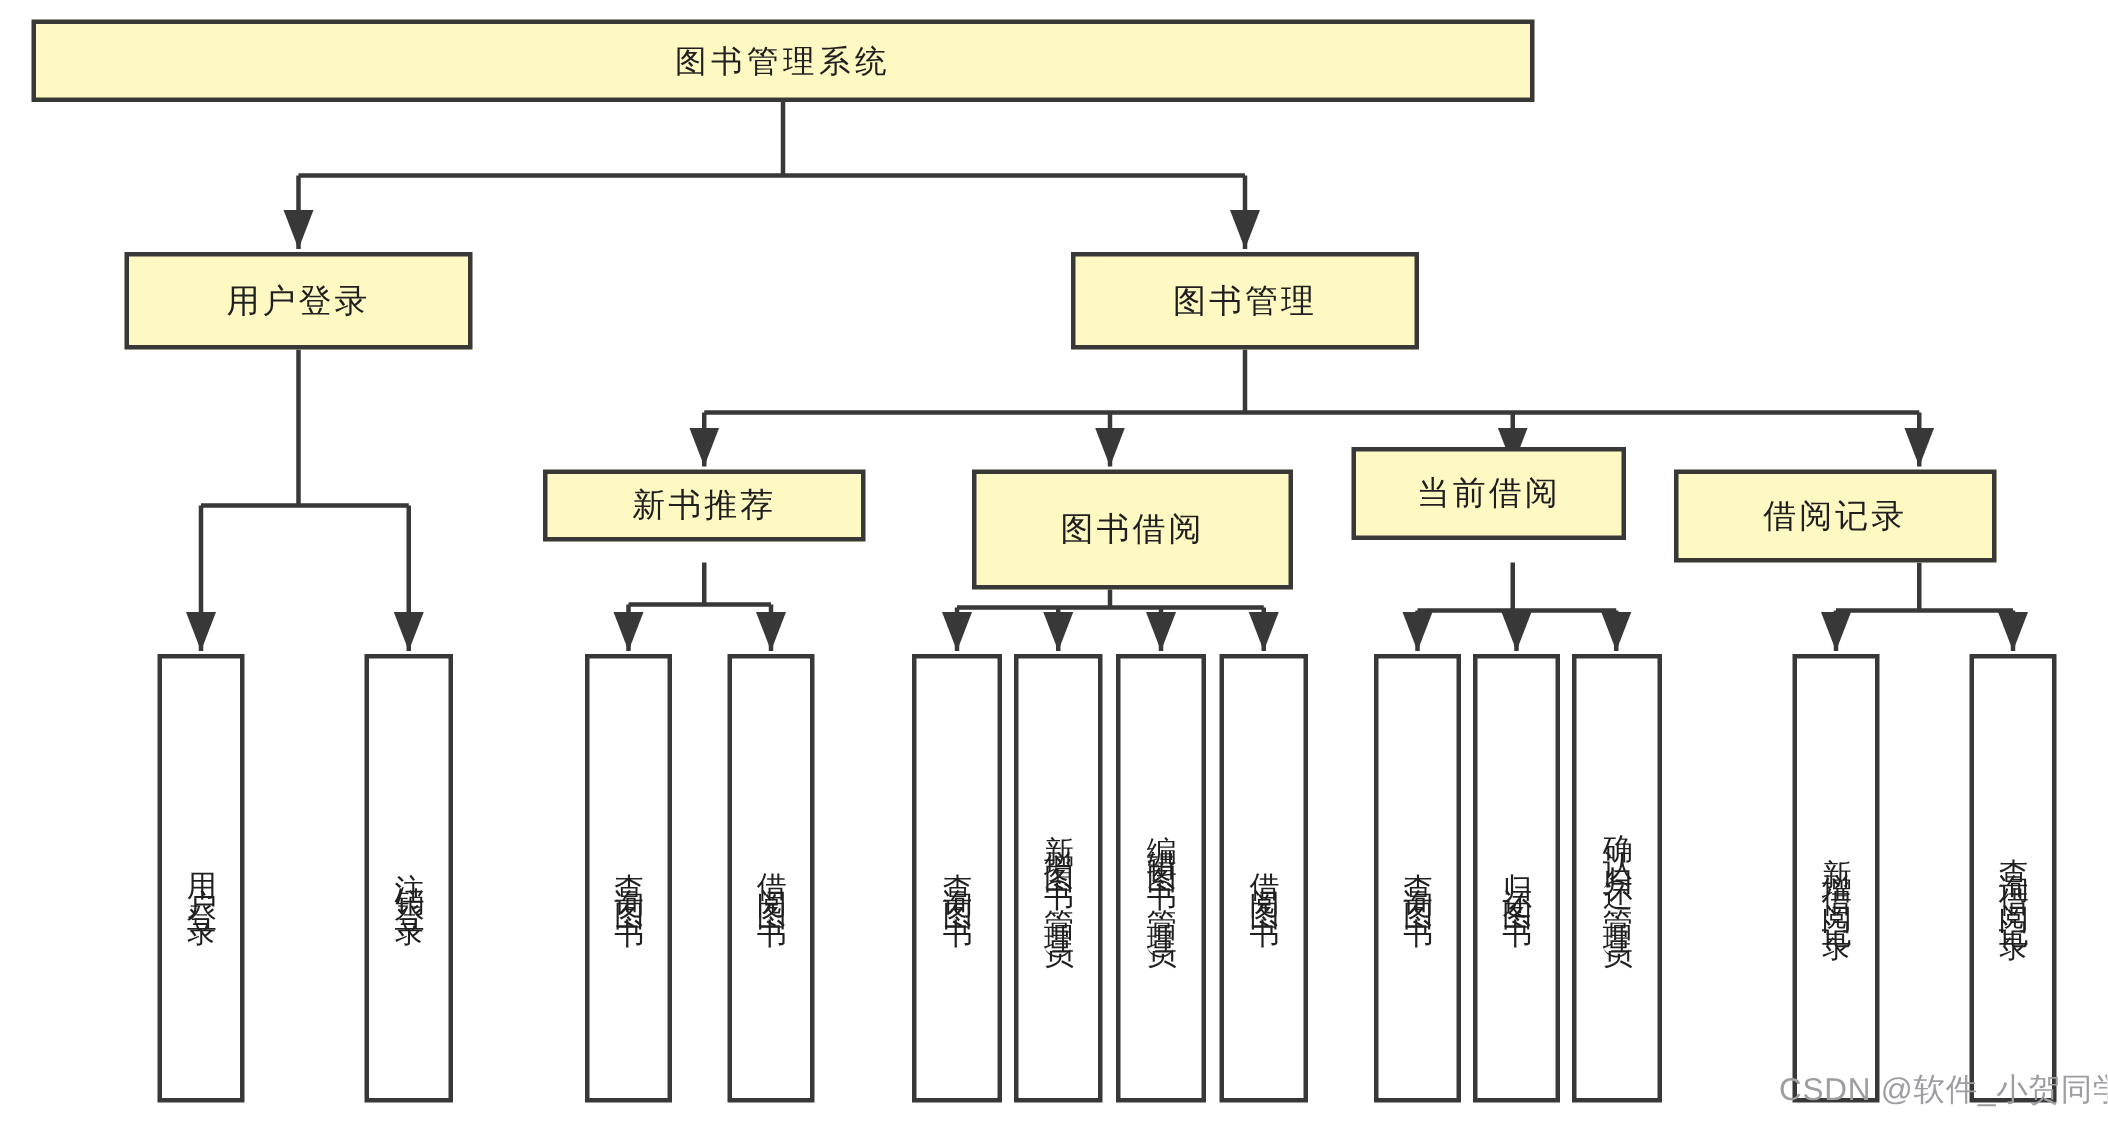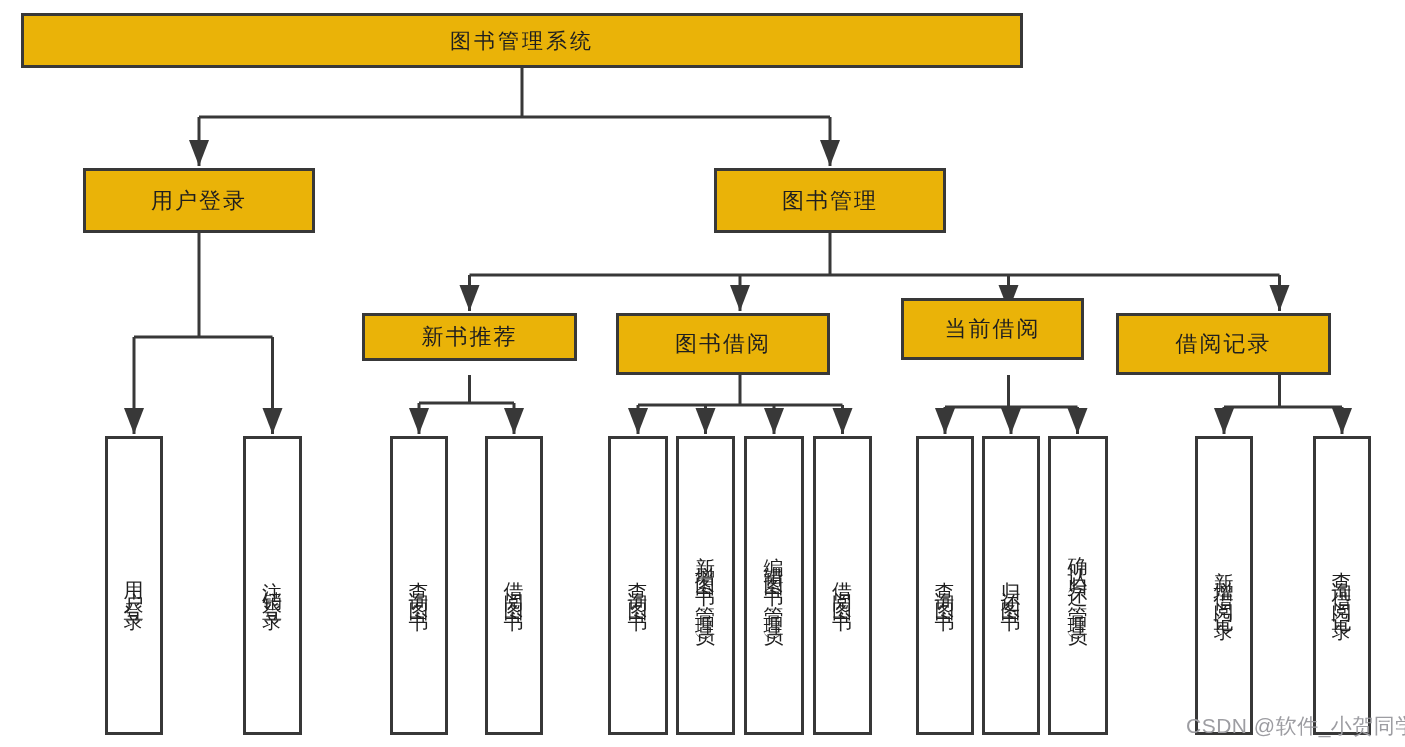--- a/index.html
+++ b/index.html
@@ -23,7 +23,7 @@
     position:absolute;
     box-sizing:border-box;
     border:3px solid var(--border);
-    background:#eab308;
+    background:#fef9c3;
     display:flex;
     align-items:center;
     justify-content:center;

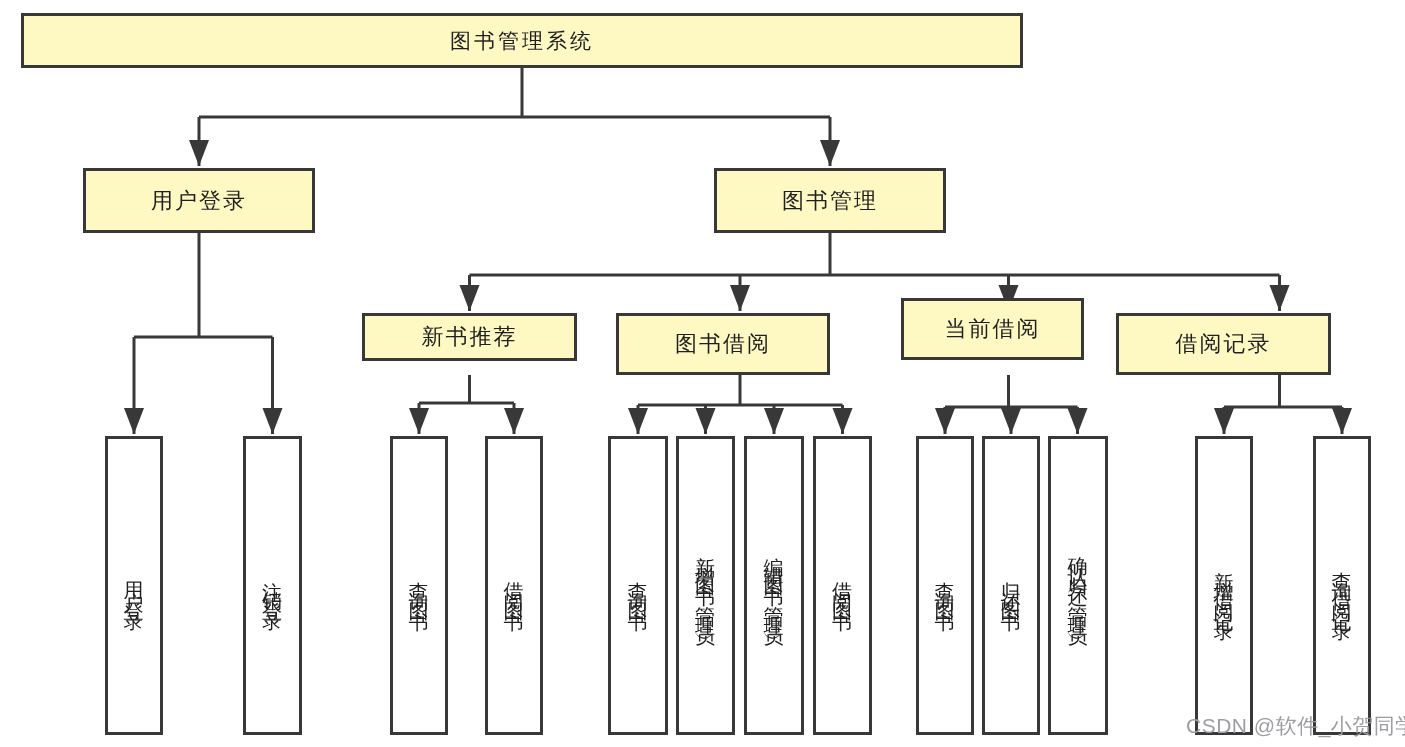--- a/index.html
+++ b/index.html
@@ -114,7 +114,7 @@
   <div class="hbox" style="left:714px;top:168px;width:232px;height:65px;">图书管理</div>
 
   <div class="hbox" style="left:362px;top:313px;width:215px;height:48px;">新书推荐</div>
-  <div class="hbox" style="left:616px;top:313px;width:214px;height:62px;">图书借阅</div>
+  <div class="hbox" style="left:648px;top:313px;width:214px;height:80px;">图书借阅</div>
   <div class="hbox" style="left:901px;top:298px;width:183px;height:62px;">当前借阅</div>
   <div class="hbox" style="left:1116px;top:313px;width:215px;height:62px;">借阅记录</div>
 

